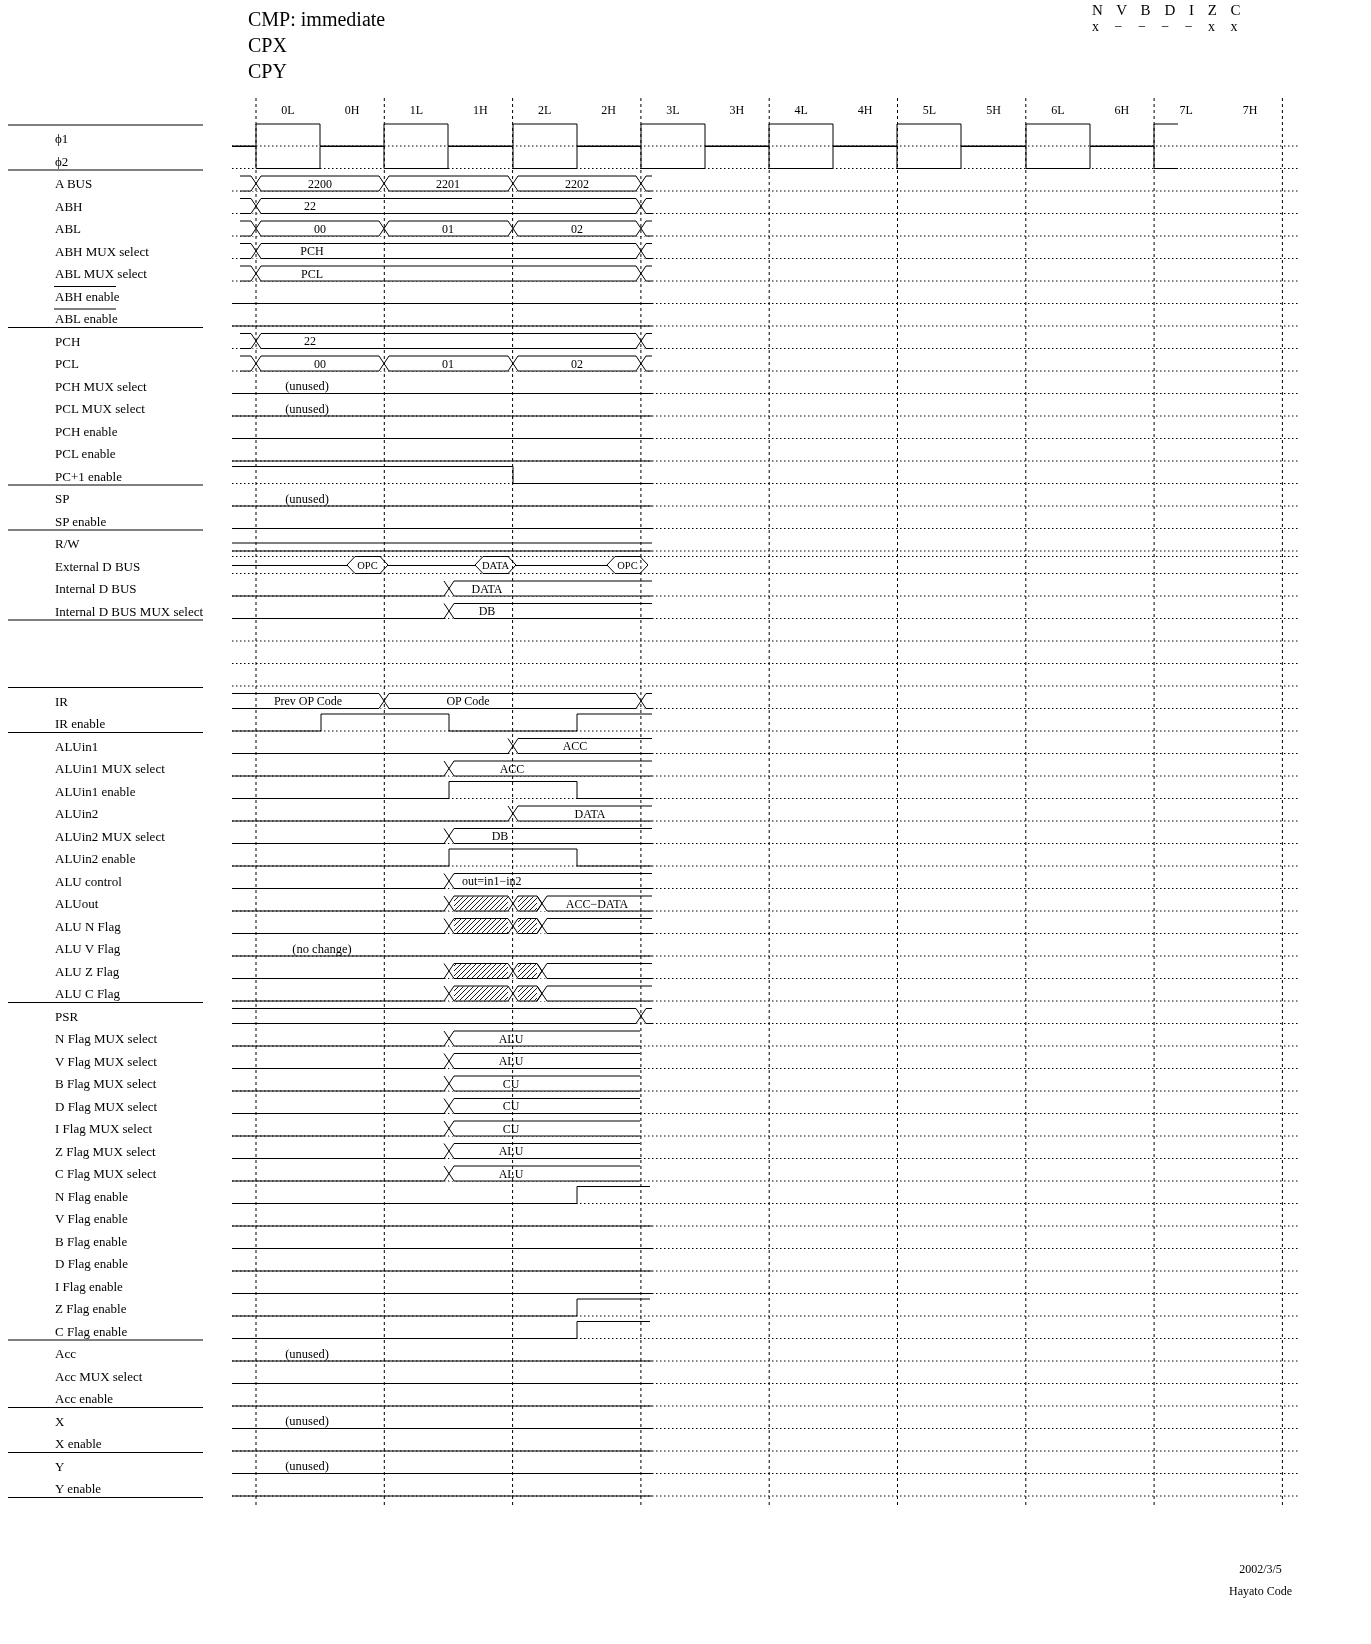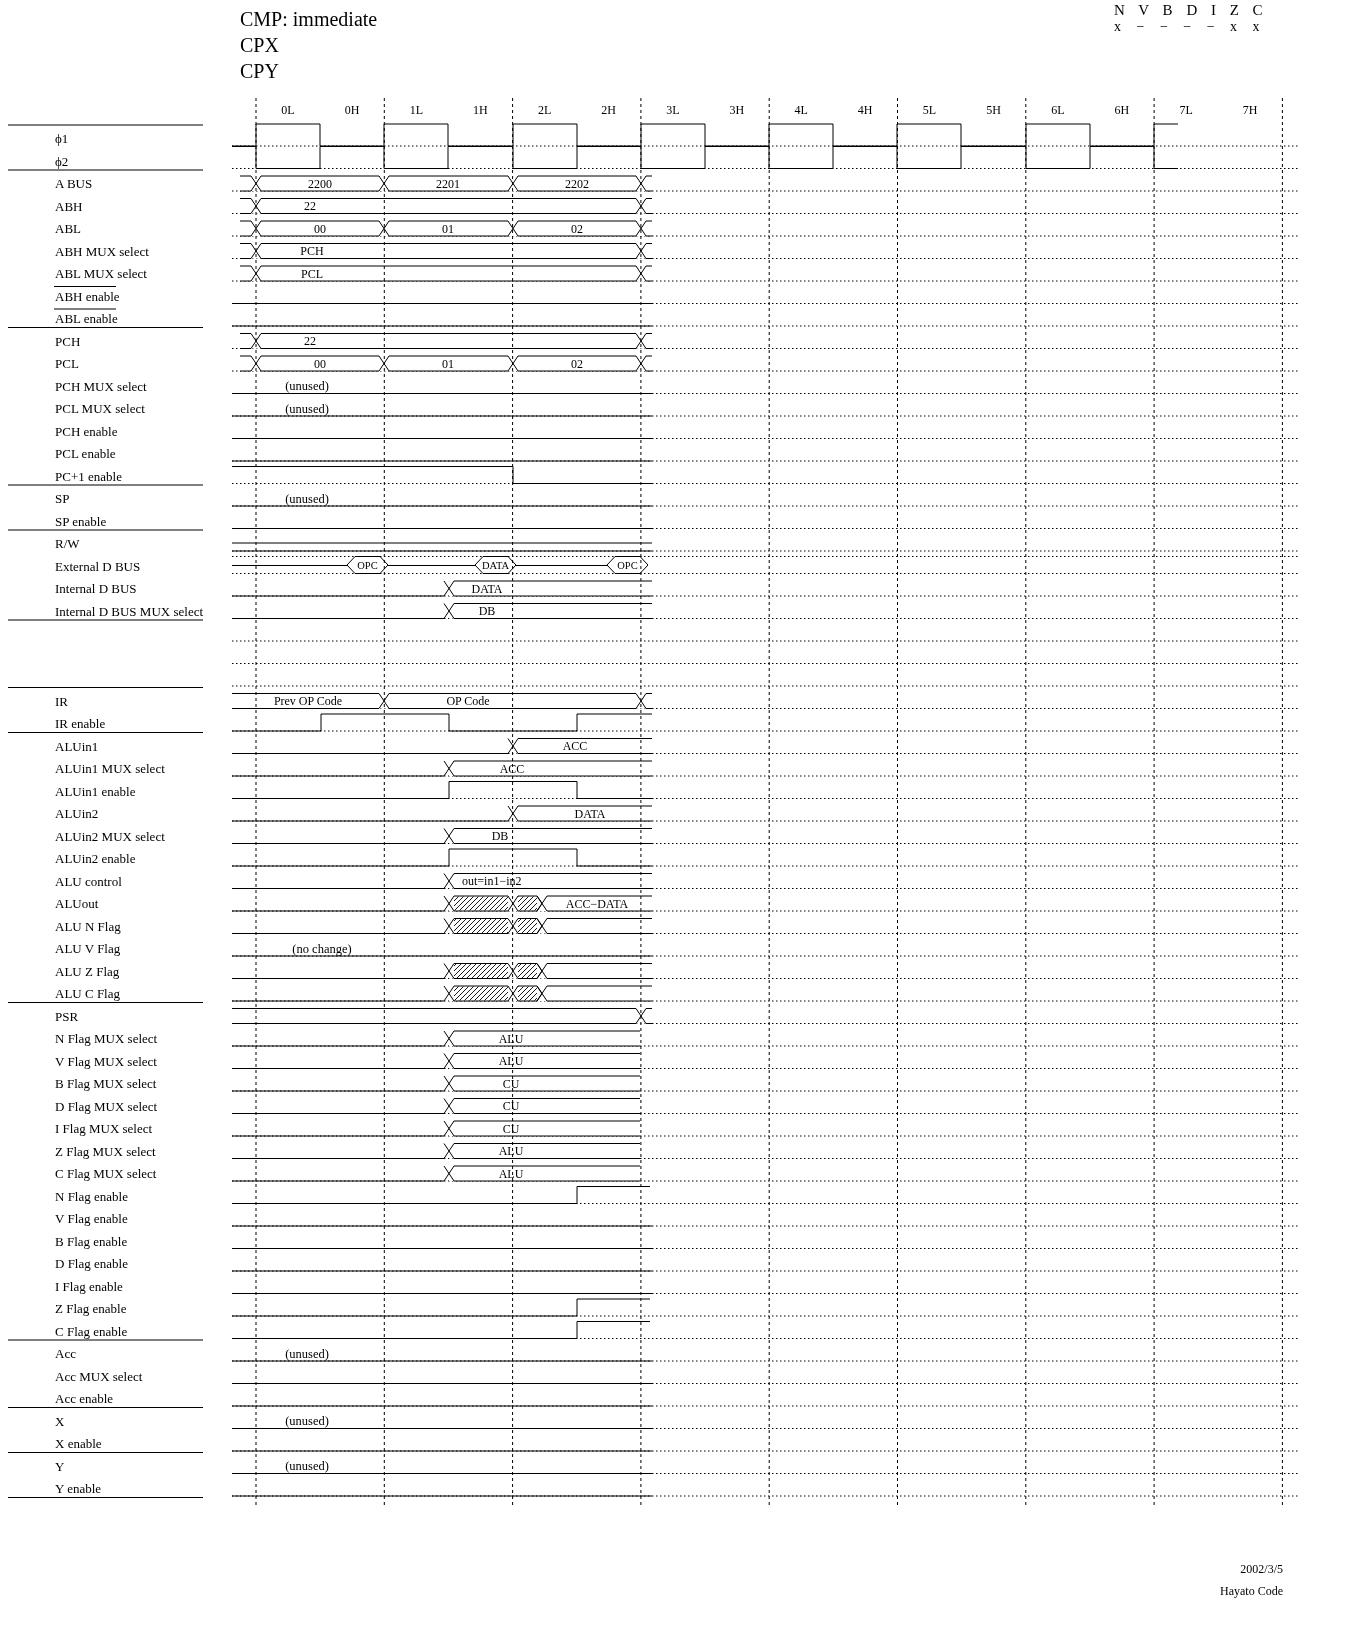--- a/index.html
+++ b/index.html
@@ -6,7 +6,7 @@
   #page{position:relative;width:1371px;height:1644px;background:#ffffff;overflow:hidden;
         font-family:"Liberation Serif","DejaVu Serif",serif;color:#000;}
   #wave{position:absolute;left:0;top:0;}
-  .titleblock{position:absolute;left:240px;top:6px;font-size:20px;line-height:26px;}
+  .titleblock{position:absolute;left:248px;top:6px;font-size:20px;line-height:26px;}
   .flagblock{position:absolute;left:1092px;top:2px;width:140px;text-align:center;margin-left:22px;}
   .flagblock .names{font-size:15px;letter-spacing:5px;white-space:pre;}
   .flagblock .vals{font-size:14px;letter-spacing:6px;white-space:pre;}

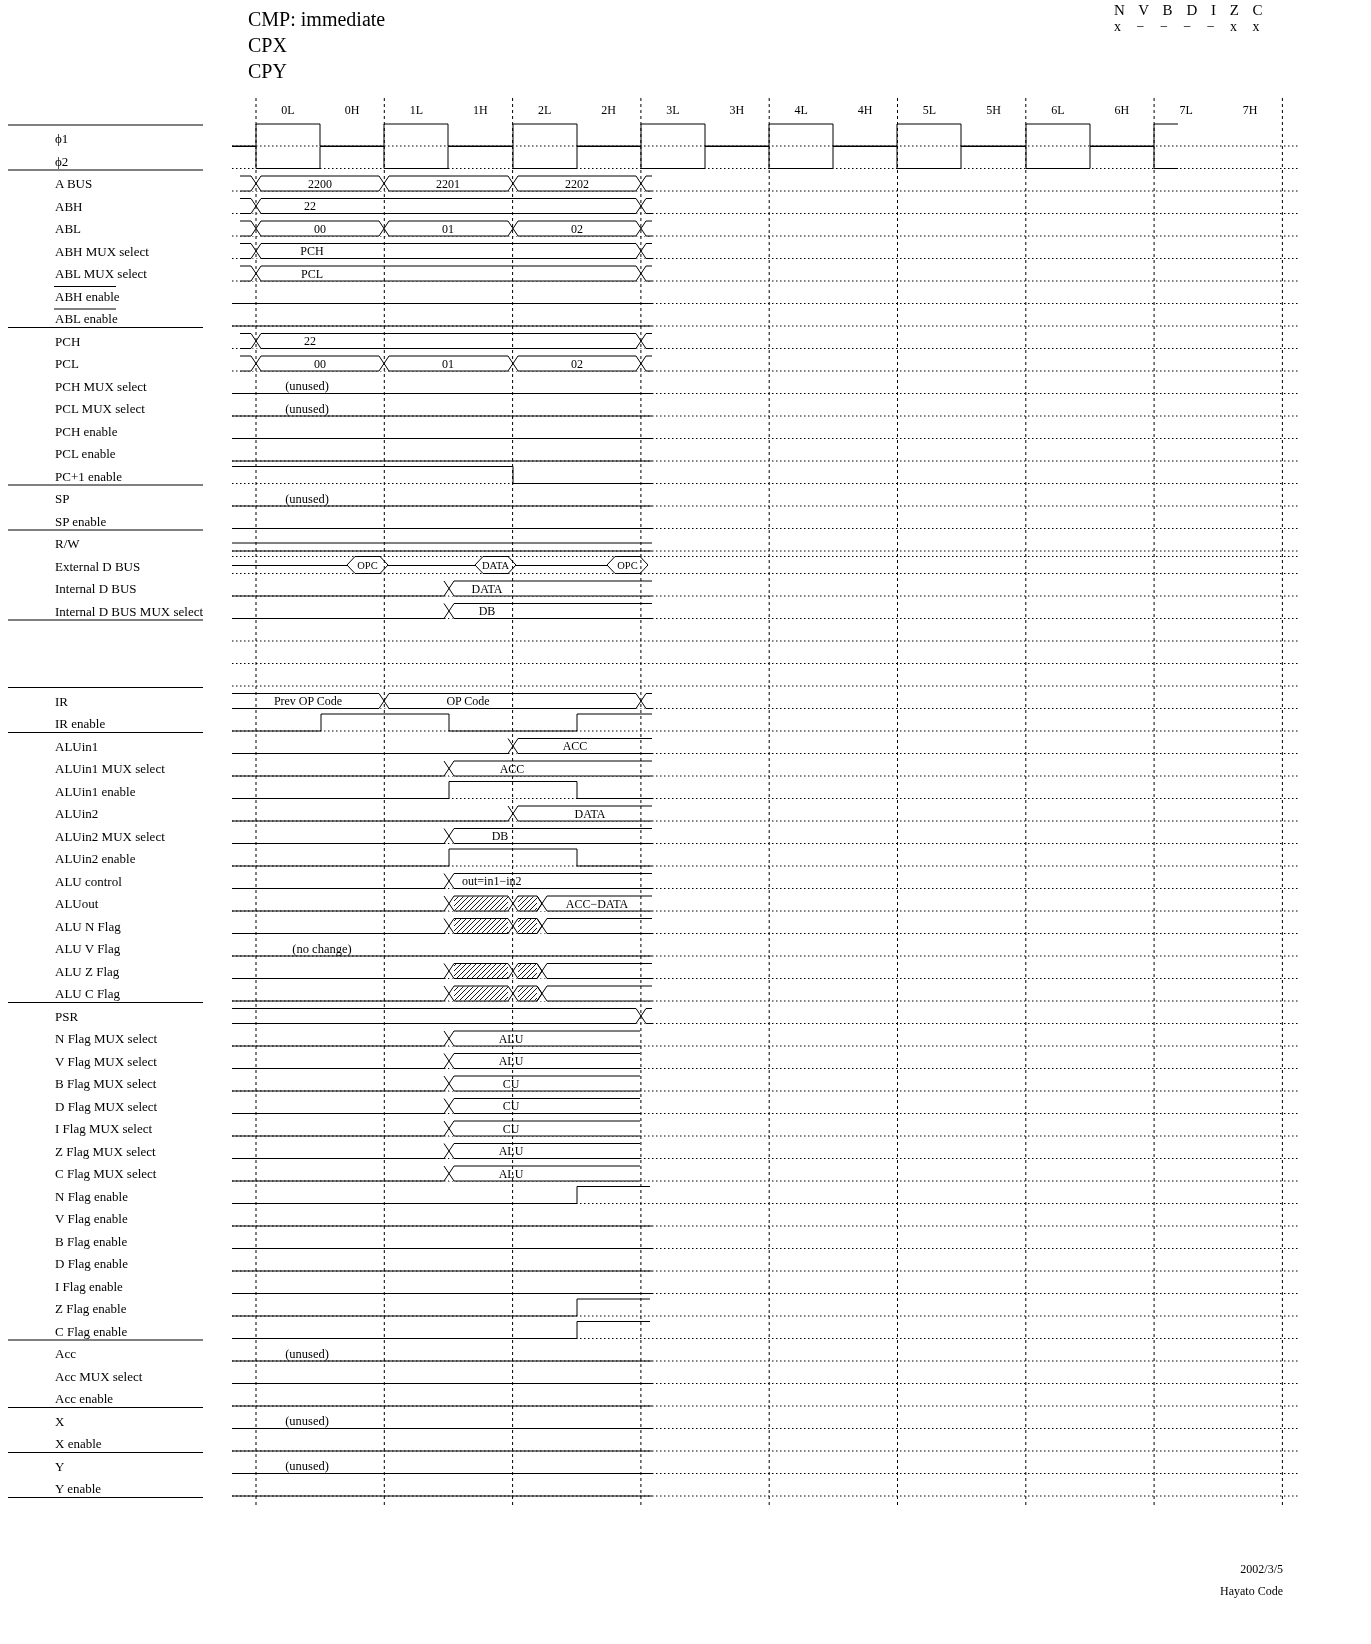--- a/index.html
+++ b/index.html
@@ -7,7 +7,7 @@
         font-family:"Liberation Serif","DejaVu Serif",serif;color:#000;}
   #wave{position:absolute;left:0;top:0;}
   .titleblock{position:absolute;left:248px;top:6px;font-size:20px;line-height:26px;}
-  .flagblock{position:absolute;left:1092px;top:2px;width:140px;text-align:center;margin-left:22px;}
+  .flagblock{position:absolute;left:1092px;top:2px;width:140px;text-align:center;}
   .flagblock .names{font-size:15px;letter-spacing:5px;white-space:pre;}
   .flagblock .vals{font-size:14px;letter-spacing:6px;white-space:pre;}
   .footerblock{position:absolute;right:88px;top:1558px;font-size:12px;line-height:22px;text-align:right;}

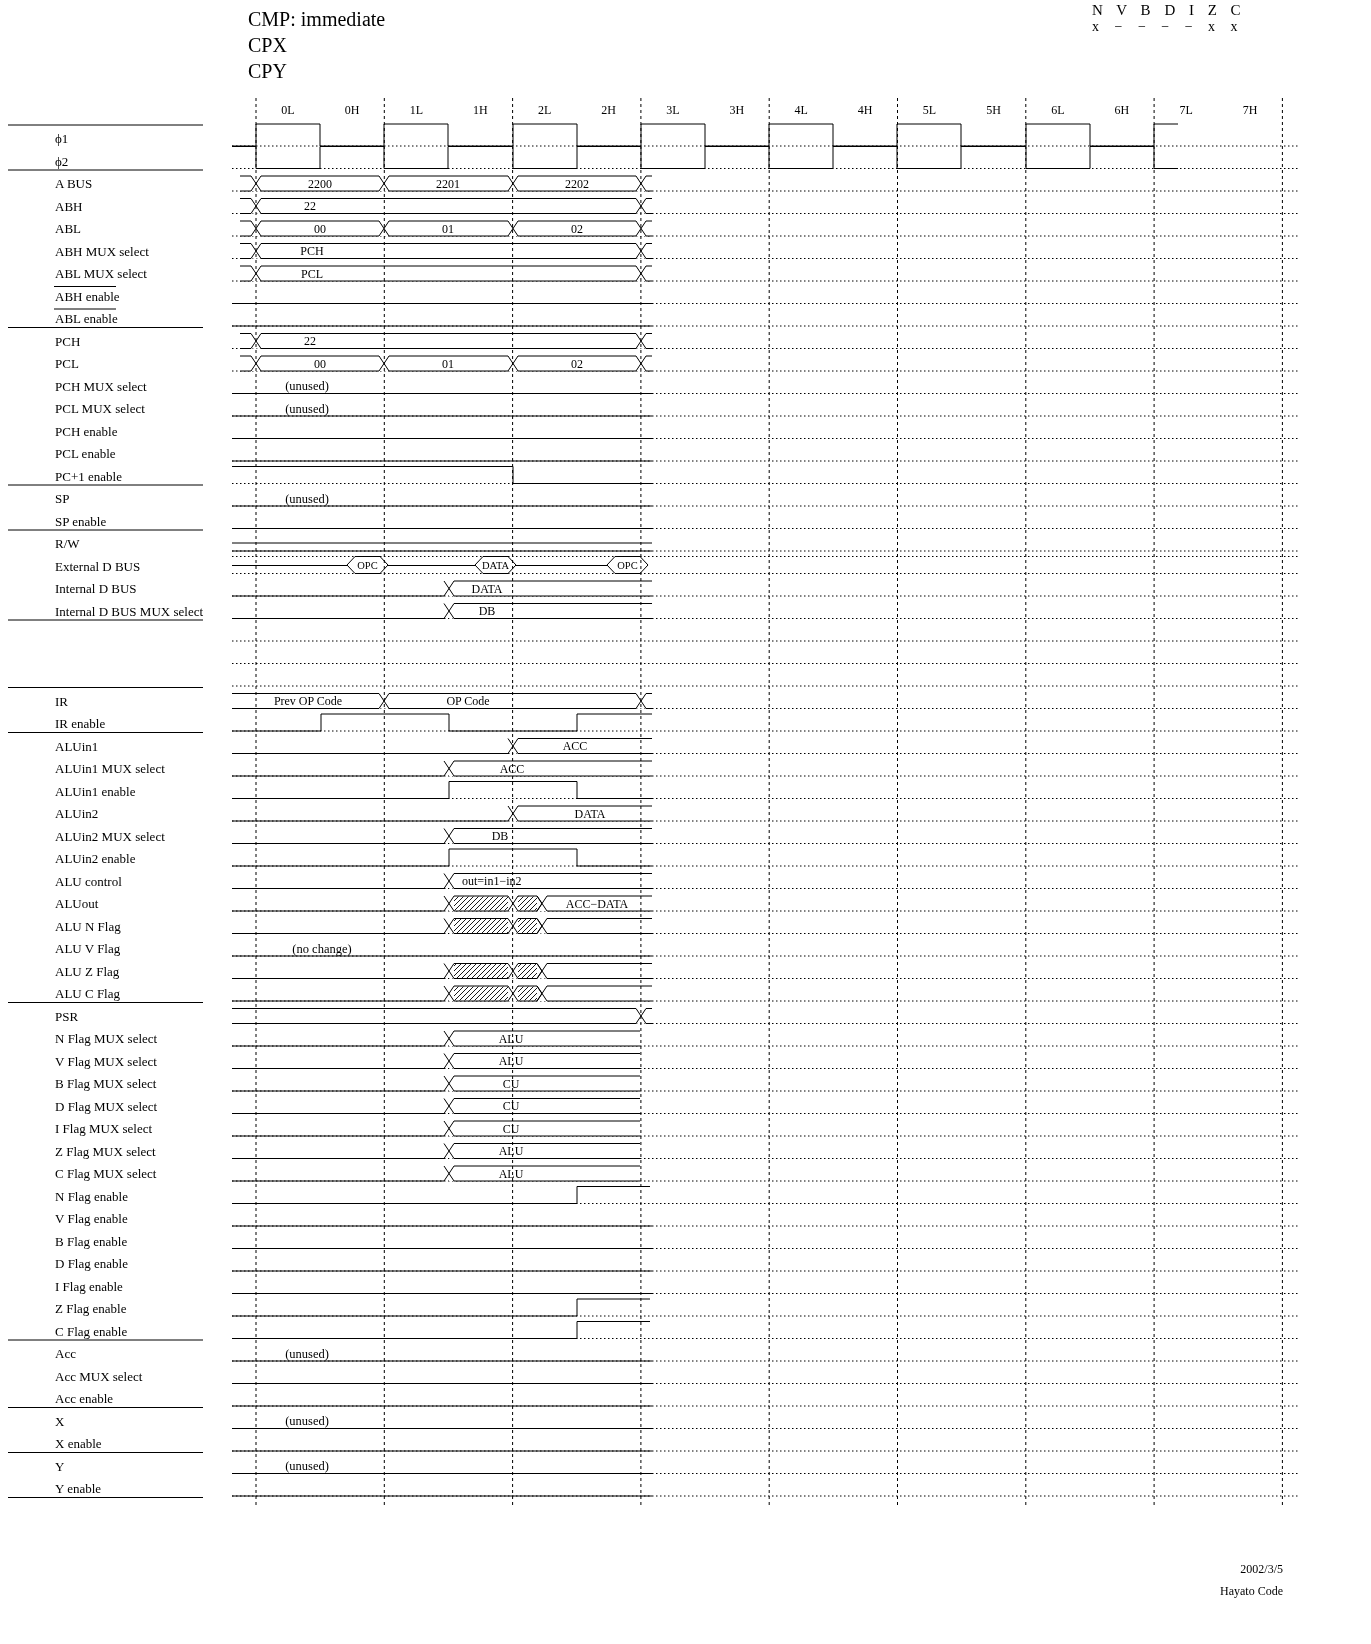--- a/index.html
+++ b/index.html
@@ -10,7 +10,7 @@
   .flagblock{position:absolute;left:1092px;top:2px;width:140px;text-align:center;}
   .flagblock .names{font-size:15px;letter-spacing:5px;white-space:pre;}
   .flagblock .vals{font-size:14px;letter-spacing:6px;white-space:pre;}
-  .footerblock{position:absolute;right:88px;top:1558px;font-size:12px;line-height:22px;text-align:right;}
+  .footerblock{position:absolute;right:79px;top:1558px;font-size:12px;line-height:22px;text-align:center;}
 </style>
 </head>
 <body>

